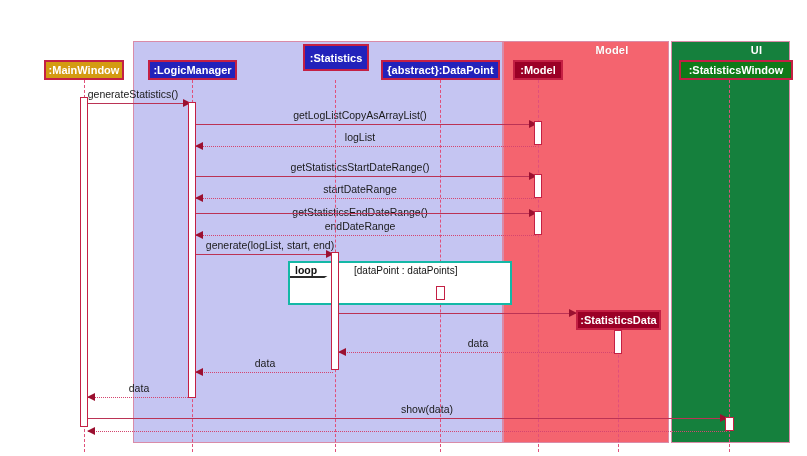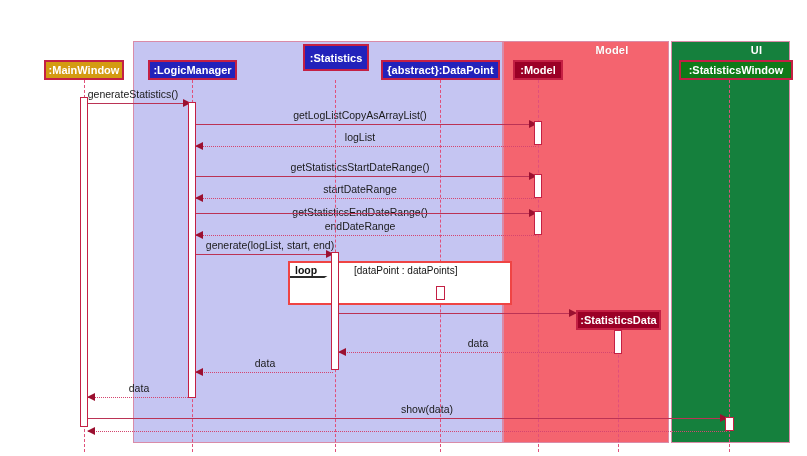--- a/index.html
+++ b/index.html
@@ -33,7 +33,7 @@
             transform:translate(-50%,-100%);}
 
   .frag{position:absolute;box-sizing:border-box;background:#ffffff;
-        border:2px solid #ef4444;z-index:7;}
+        border:2px solid #14b8a6;z-index:7;}
   .frag-tab{position:absolute;left:0;top:0;height:15px;box-sizing:border-box;
             border-right:2px solid #2b2b2b;border-bottom:2px solid #2b2b2b;
             background:#ffffff;display:flex;align-items:center;padding:0 6px 0 5px;

